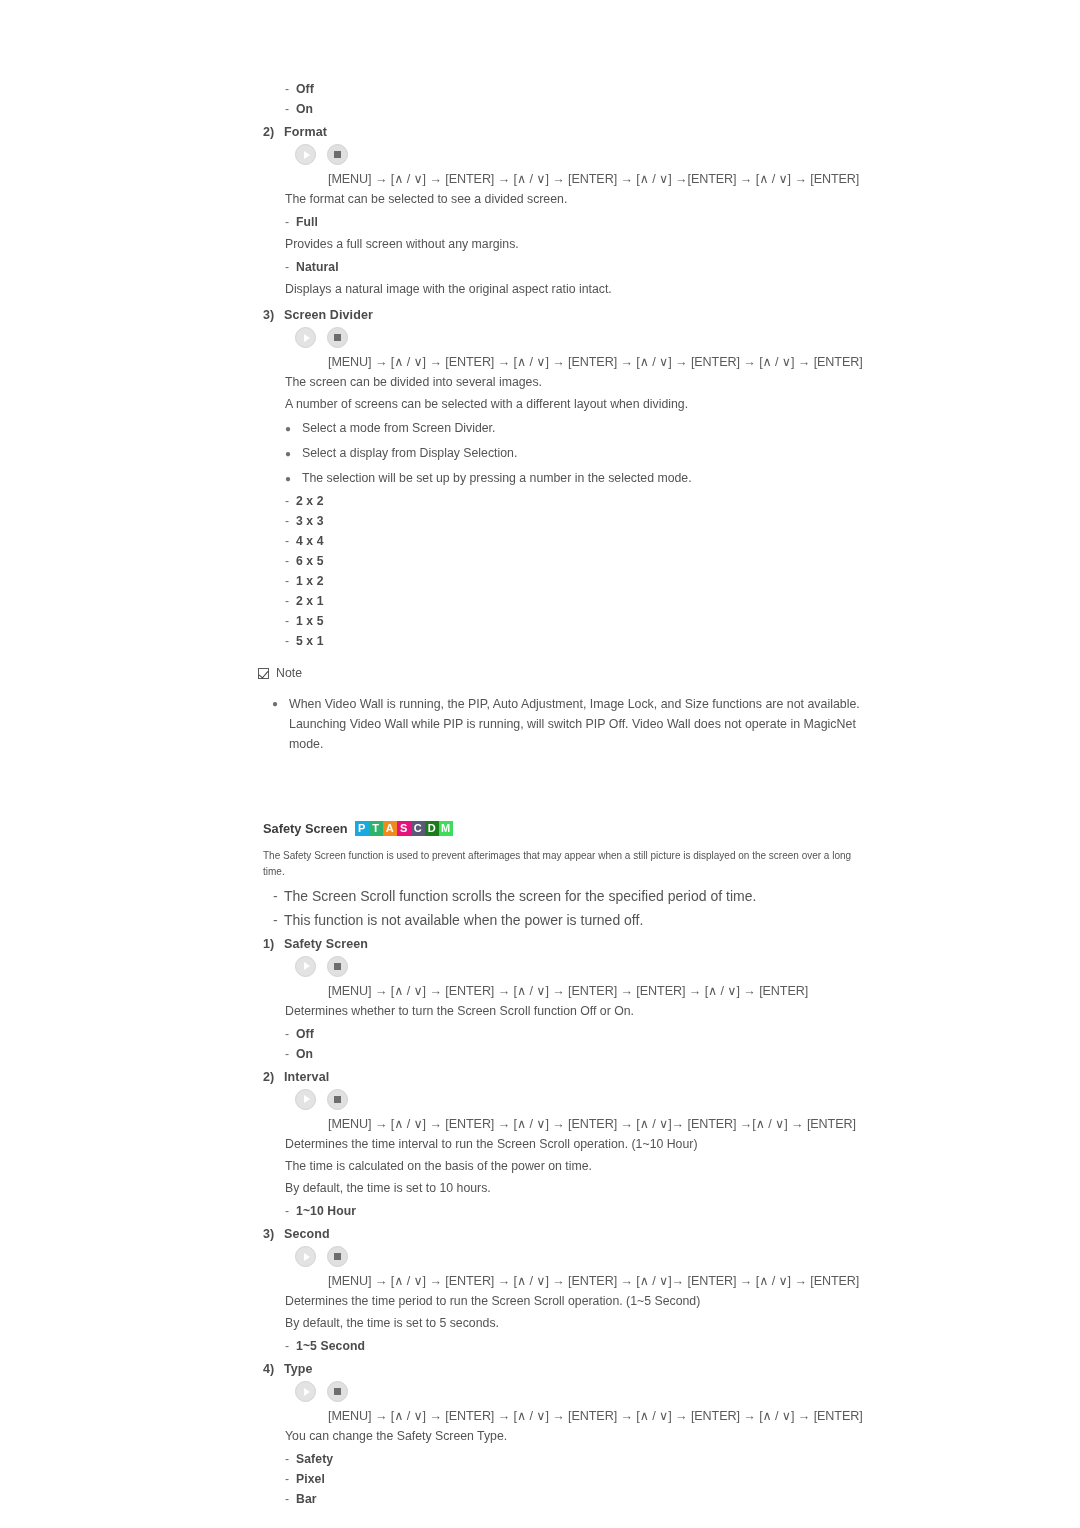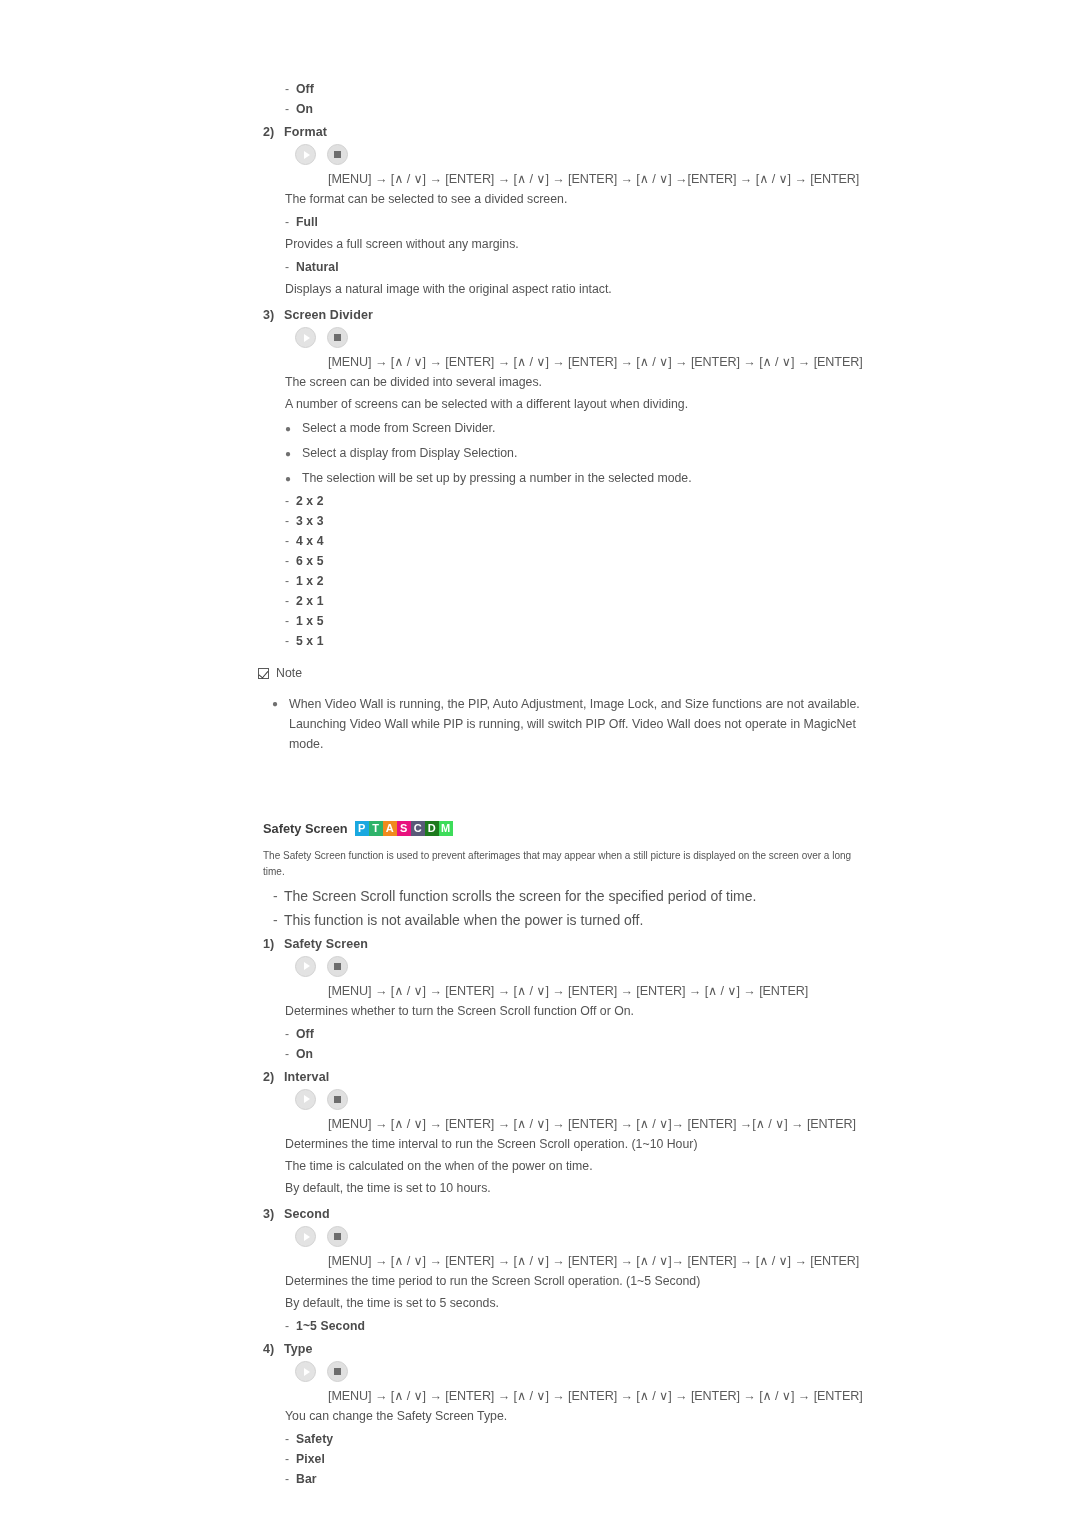--- a/index.html
+++ b/index.html
@@ -330,7 +330,7 @@
     </div>
     <div class="keypath">[MENU] → [∧ / ∨] → [ENTER] → [∧ / ∨] → [ENTER] → [∧ / ∨]→ [ENTER] →[∧ / ∨] → [ENTER]</div>
     <div class="para tight">Determines the time interval to run the Screen Scroll operation. (1~10 Hour)</div>
-    <div class="para tight">The time is calculated on the when of the power on time.</div>
+    <div class="para tight">The time is calculated on the basis of the power on time.</div>
     <div class="para tight">By default, the time is set to 10 hours.</div>
 
     <div class="numbered">

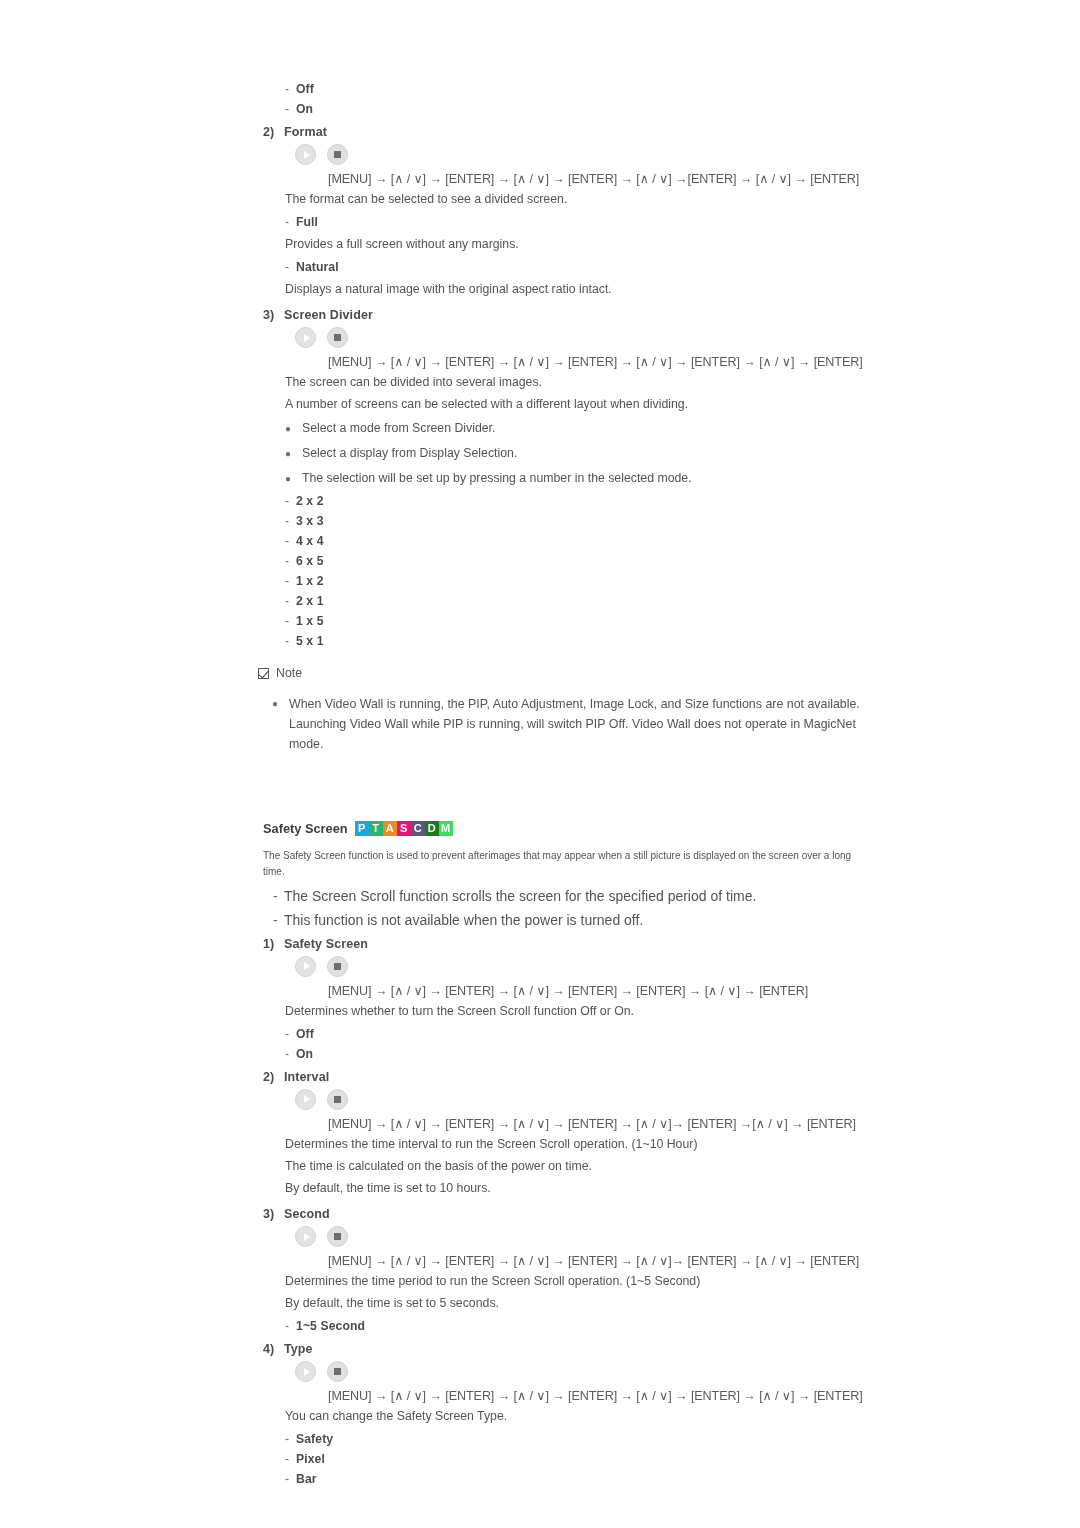--- a/index.html
+++ b/index.html
@@ -332,6 +332,7 @@
     <div class="para tight">Determines the time interval to run the Screen Scroll operation. (1~10 Hour)</div>
     <div class="para tight">The time is calculated on the basis of the power on time.</div>
     <div class="para tight">By default, the time is set to 10 hours.</div>
+    <div class="dashline"><span class="dash">-</span><span>1~10 Hour</span></div>
 
     <div class="numbered">
       <span class="num">3)</span>

